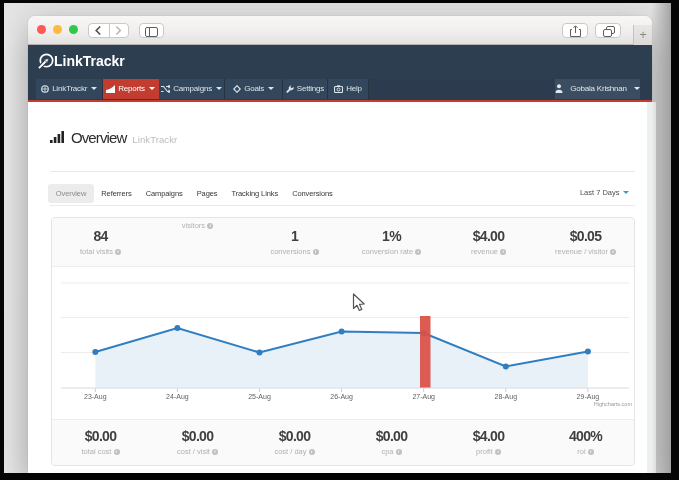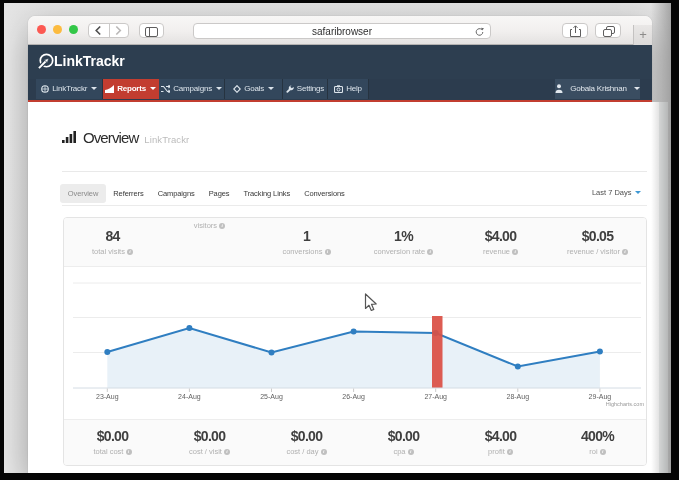--- a/index.html
+++ b/index.html
@@ -108,10 +108,6 @@
               <line x1="4.5" y1="0.5" x2="4.5" y2="9.5" stroke="#5f5e5e"></line>
             </svg>
           </div>
-     <div class="url">safaribrowser<svg width="9" height="10" viewBox="0 0 9 10" style="position:absolute;right:6px;top:3px">
-              <path d="M7.8 5 a3.3 3.3 0 1 1 -1 -2.4" fill="none" stroke="#666" stroke-width="1"></path>
-              <polygon points="6,0.8 9,1.2 7.2,3.6" fill="#666"></polygon>
-            </svg></div>
      <div class="cbtn sharebtn">
             <svg width="11" height="12" viewBox="0 0 11 12" style="position:absolute;left:7px;top:1px">
               <path d="M2 4.5h-1.5v7h10v-7H9" fill="none" stroke="#5f5e5e"></path>

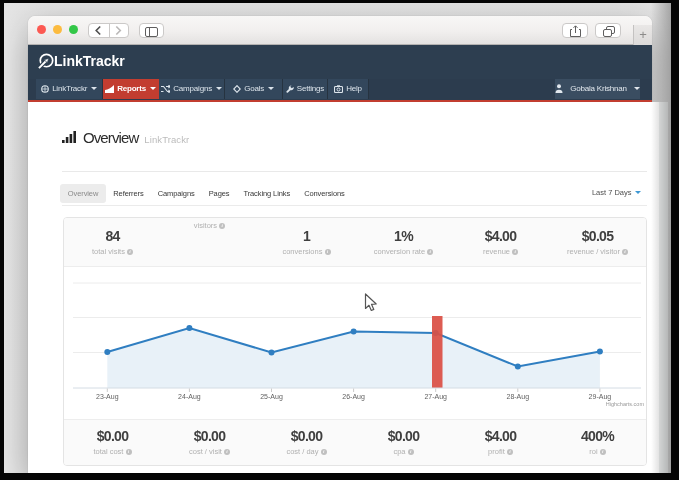--- a/index.html
+++ b/index.html
@@ -49,7 +49,7 @@
     color:#dce4eb; white-space:nowrap; }
   .nitem.w1{width:67.3px;} .nitem.w2{width:55.6px;} .nitem.w3{width:66.5px;}
   .nitem.w4{width:57.6px;} .nitem.w5{width:45px;} .nitem.w6{width:41px;}
-  .nitem.red { background:#c23d30; color:#fff; border-color:#c23d30;font-weight:bold; }
+  .nitem.red { background:#c23d30; color:#fff; border-color:#c23d30; }
   .caret { display:inline-block; width:0; height:0; border-left:3px solid transparent;
     border-right:3px solid transparent; border-top:3.5px solid currentColor; margin-left:4px; }
   .nicon { margin-right:3px; }

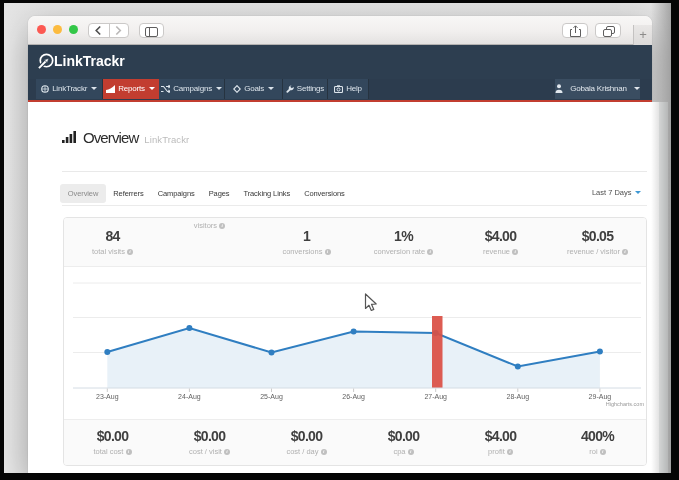--- a/index.html
+++ b/index.html
@@ -57,7 +57,7 @@
     align-items:center; justify-content:space-between; background:#3a4d61; font-size:8px;
     letter-spacing:-0.2px; color:#e2e8ee; }
   
-  .content { position:absolute; left:16px; top:85.5px; width:624px; bottom:0; background:#fff; }
+  .content { position:absolute; left:4px; top:85.5px; width:624px; bottom:0; background:#fff; }
   .scroll { position:absolute; right:0; top:0; width:9px; bottom:0; background:#eef0f0; }
   .hblock { position:absolute; left:18px; top:27px; }
   .h-icon { display:inline-block; margin-right:3px; }

